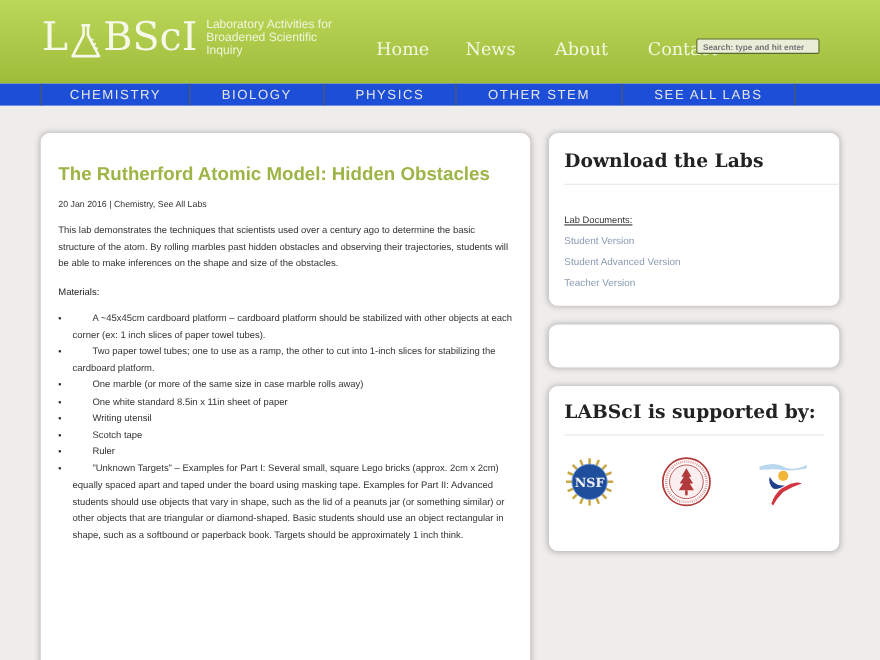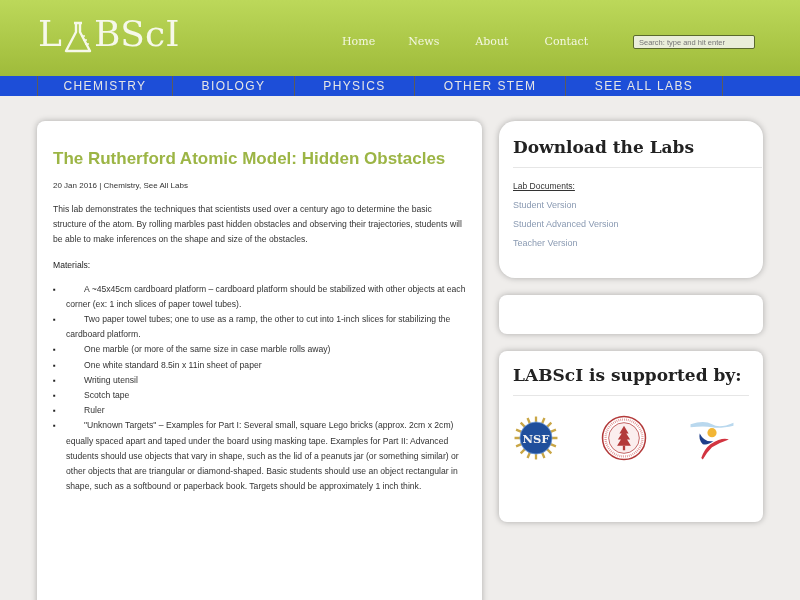--- a/index.html
+++ b/index.html
@@ -56,6 +56,7 @@
       </svg>
       <span>BScI</span>
     </div>
+    <div class="logo-tag">Laboratory Activities for Broadened Scientific Inquiry</div>
   </div>
   <nav class="topnav">
     <a href="#">Home</a>

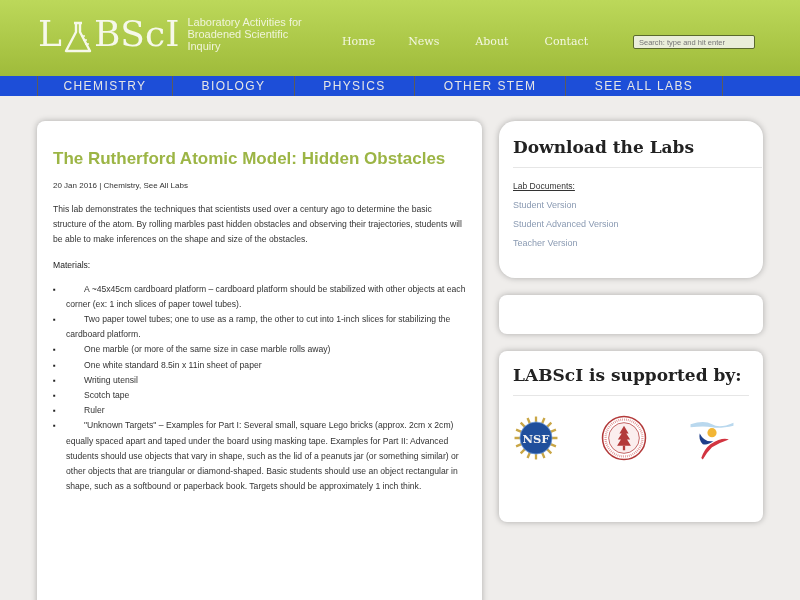--- a/index.html
+++ b/index.html
@@ -14,7 +14,7 @@
   .logo-tag { margin-left: 8px; font-size: 11px; line-height: 12px; color: #f0f4da; width: 120px; }
 
   .topnav { position: absolute; top: 35px; left: 342px; display: flex; }
-  .topnav a { font-family: "DejaVu Serif", serif; font-size: 11px; color: #f4f7e2; text-decoration: none; margin-right: 36px; }
+  .topnav a { font-family: "DejaVu Serif", serif; font-size: 16px; color: #f4f7e2; text-decoration: none; margin-right: 36px; }
   .topnav a:nth-child(1){ margin-right: 33px; }
   .search { position: absolute; left: 633px; top: 35px; width: 122px; height: 14px;
     border: 1px solid #5a6a2c; border-radius: 2px; background: #eaeed9; font-size: 7.5px; color: #7a7a7a;

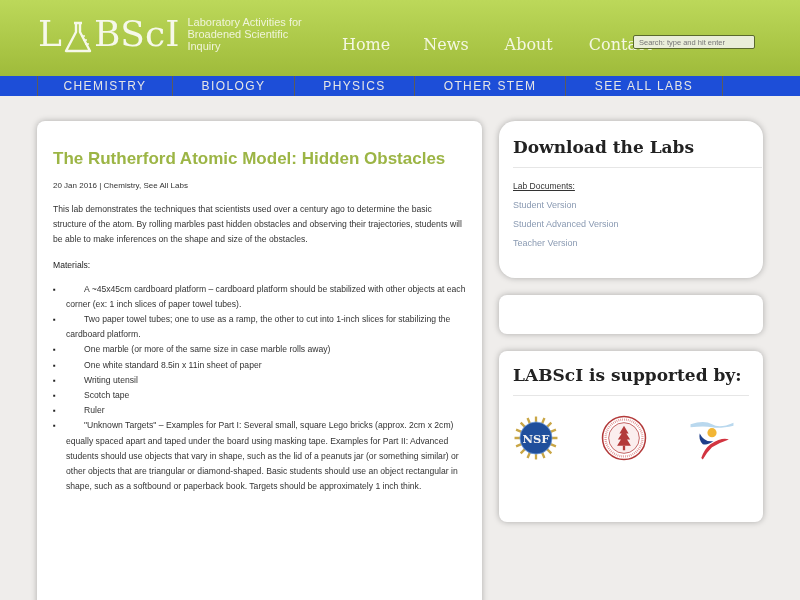--- a/index.html
+++ b/index.html
@@ -16,9 +16,9 @@
   .topnav { position: absolute; top: 35px; left: 342px; display: flex; }
   .topnav a { font-family: "DejaVu Serif", serif; font-size: 16px; color: #f4f7e2; text-decoration: none; margin-right: 36px; }
   .topnav a:nth-child(1){ margin-right: 33px; }
-  .search { position: absolute; left: 633px; top: 35px; width: 122px; height: 14px;
+  .search { position: absolute; left: 633px; top: 35px; width: 112px; height: 14px;
     border: 1px solid #5a6a2c; border-radius: 2px; background: #eaeed9; font-size: 7.5px; color: #7a7a7a;
-    padding: 1px 5px; font-family: "Liberation Sans", sans-serif; }
+    padding: 1px 5px; font-family: "Liberation Sans", sans-serif; font-weight: bold; }
 
   .catnav { position: absolute; left: 0; top: 76px; width: 800px; height: 20px; background: #1d4ed8; display: flex; }
   .catnav .gap { width: 38px; border-right: 1px solid #5b5b5b; }

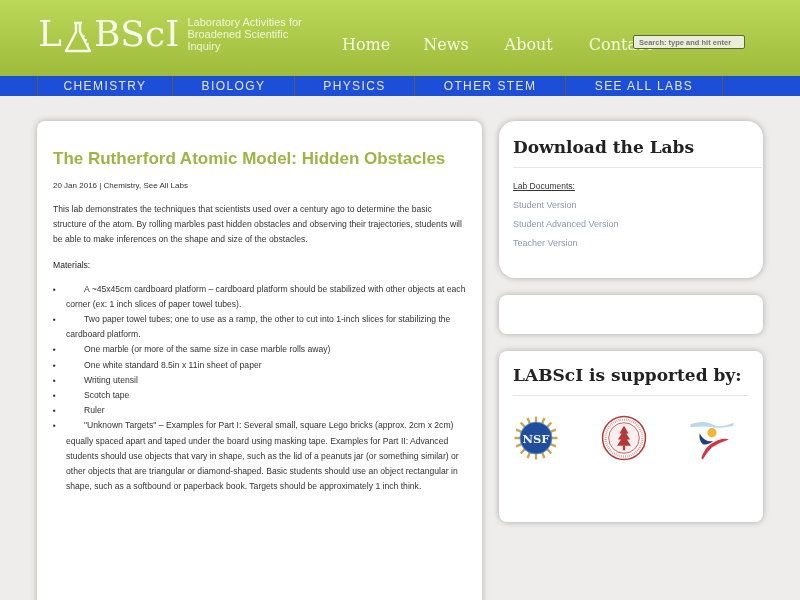--- a/index.html
+++ b/index.html
@@ -34,7 +34,7 @@
   ul.mats li { font-size: 8.6px; color: #333; line-height: 15.2px; position: relative; text-indent: 18px; }
   ul.mats li::before { content: "▪"; position: absolute; left: -13px; text-indent: 0; font-size: 8px; color: #222; }
 
-  .side1 { left: 499px; top: 121px; width: 264px; height: 157px; padding: 16px 1px 0 14px; border-radius: 16px; }
+  .side1 { left: 499px; top: 121px; width: 264px; height: 157px; padding: 16px 1px 0 14px; }
   .side-h { font-family: "DejaVu Serif", serif; font-size: 17px; color: #222; padding-bottom: 10px; border-bottom: 1px solid #e6e6e6; }
   .lab-docs { font-size: 8.5px; color: #333; text-decoration: underline; margin-top: 13px; }
   .side1 a { display: block; font-size: 9px; color: #8a9ab2; text-decoration: none; margin-top: 9px; }

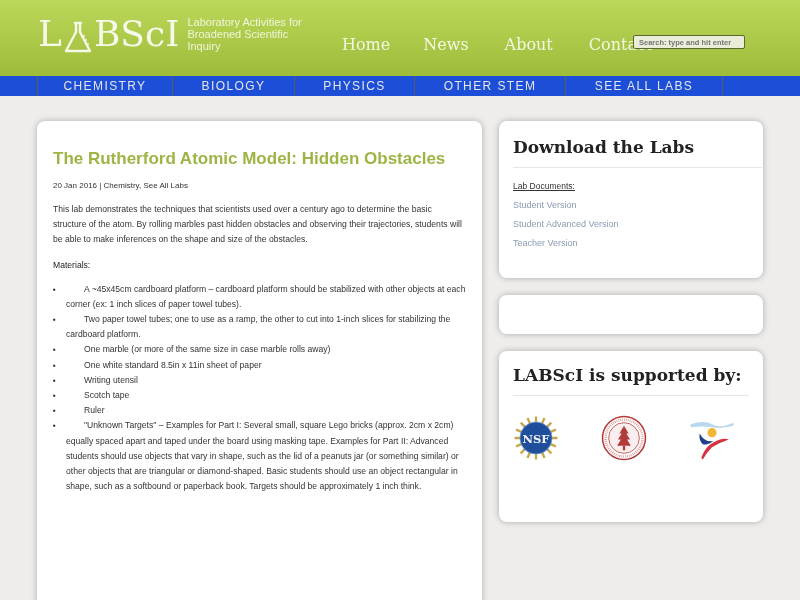--- a/index.html
+++ b/index.html
@@ -36,7 +36,7 @@
 
   .side1 { left: 499px; top: 121px; width: 264px; height: 157px; padding: 16px 1px 0 14px; }
   .side-h { font-family: "DejaVu Serif", serif; font-size: 17px; color: #222; padding-bottom: 10px; border-bottom: 1px solid #e6e6e6; }
-  .lab-docs { font-size: 8.5px; color: #333; text-decoration: underline; margin-top: 13px; }
+  .lab-docs { font-size: 8.5px; color: #333; text-decoration: underline; margin-top: 27px; }
   .side1 a { display: block; font-size: 9px; color: #8a9ab2; text-decoration: none; margin-top: 9px; }
   .side2 { left: 499px; top: 295px; width: 264px; height: 39px; }
   .side3 { left: 499px; top: 351px; width: 264px; height: 171px; padding: 14px 14px 0 14px; }

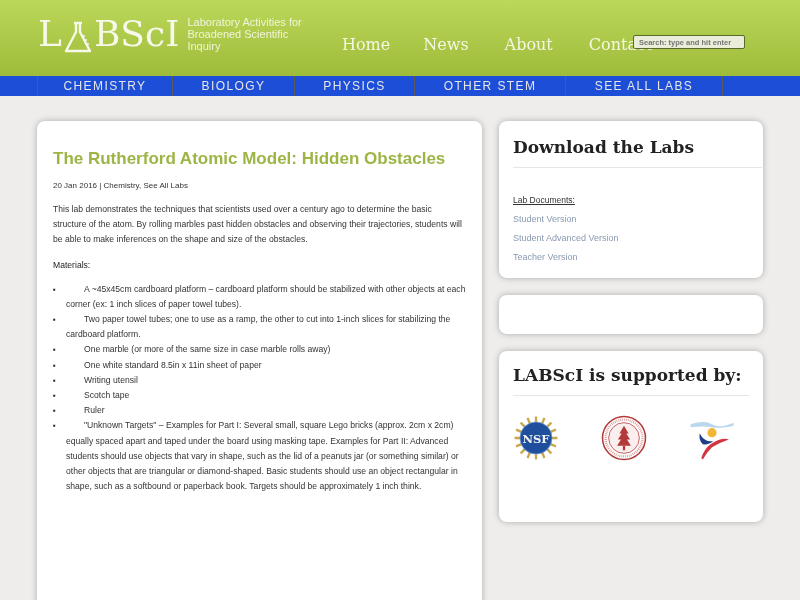--- a/index.html
+++ b/index.html
@@ -39,7 +39,7 @@
   .lab-docs { font-size: 8.5px; color: #333; text-decoration: underline; margin-top: 27px; }
   .side1 a { display: block; font-size: 9px; color: #8a9ab2; text-decoration: none; margin-top: 9px; }
   .side2 { left: 499px; top: 295px; width: 264px; height: 39px; }
-  .side3 { left: 499px; top: 351px; width: 264px; height: 171px; padding: 14px 14px 0 14px; }
+  .side3 { left: 499px; top: 351px; width: 264px; height: 150px; padding: 14px 14px 0 14px; }
   .logos { display: flex; align-items: center; margin-top: 12px; gap: 28px; }
   .logo-item { width: 60px; height: 60px; margin-right: 14px; }
 </style>

